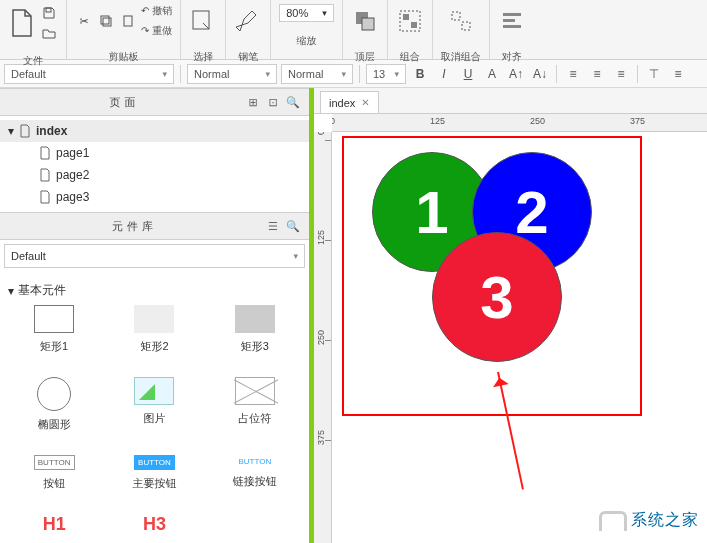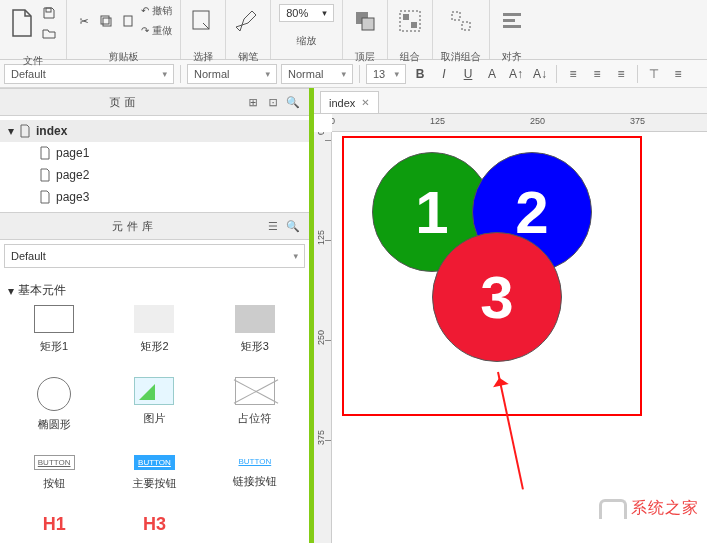--- a/index.html
+++ b/index.html
@@ -52,7 +52,7 @@
 .ph-sh::before,.ph-sh::after{content:"";position:absolute; background:#aaa; height:1px; width:50px; left:-5px; top:13px; transform-origin:center;}
 .ph-sh::before{ transform:rotate(28deg);}
 .ph-sh::after{ transform:rotate(-28deg);}
-.btn-sh{ border:1px solid #999; padding:2px 3px; font-size:8px; color:#666; display:flex; align-items:center; justify-content:center;text-decoration:underline;}
+.btn-sh{ border:1px solid #999; padding:2px 3px; font-size:8px; color:#666; display:flex; align-items:center; justify-content:center;}
 .btn-sh.primary{ background:#2ea7ff; color:#fff; border-color:#2ea7ff;}
 .btn-sh.link{ border:none; color:#2ea7ff;}
 .h-sh{ font-weight:bold; font-size:18px; color:#ef4444;}

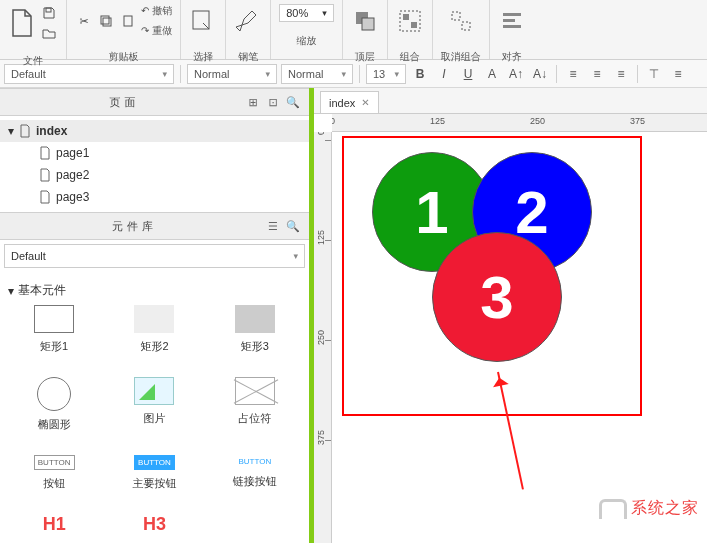--- a/index.html
+++ b/index.html
@@ -80,7 +80,7 @@
 .arrow{ position:absolute; width:2px; background:#ff1a1a;}
 .arrow::before{content:""; position:absolute; top:-2px; left:-7px; border:8px solid transparent; border-bottom-color:#ff1a1a;}
 
-.watermark{ position:absolute; right:8px; bottom:24px; font-size:16px; color:#ef4444; letter-spacing:1px; display:flex; align-items:center; gap:4px;}
+.watermark{ position:absolute; right:8px; bottom:12px; font-size:16px; color:#0369a1; letter-spacing:1px; display:flex; align-items:center; gap:4px;}
 .wm-logo{ width:28px; height:20px; border:3px solid #ccc; border-bottom:none; border-radius:6px 6px 0 0; position:relative;}
 </style>
 </head>

